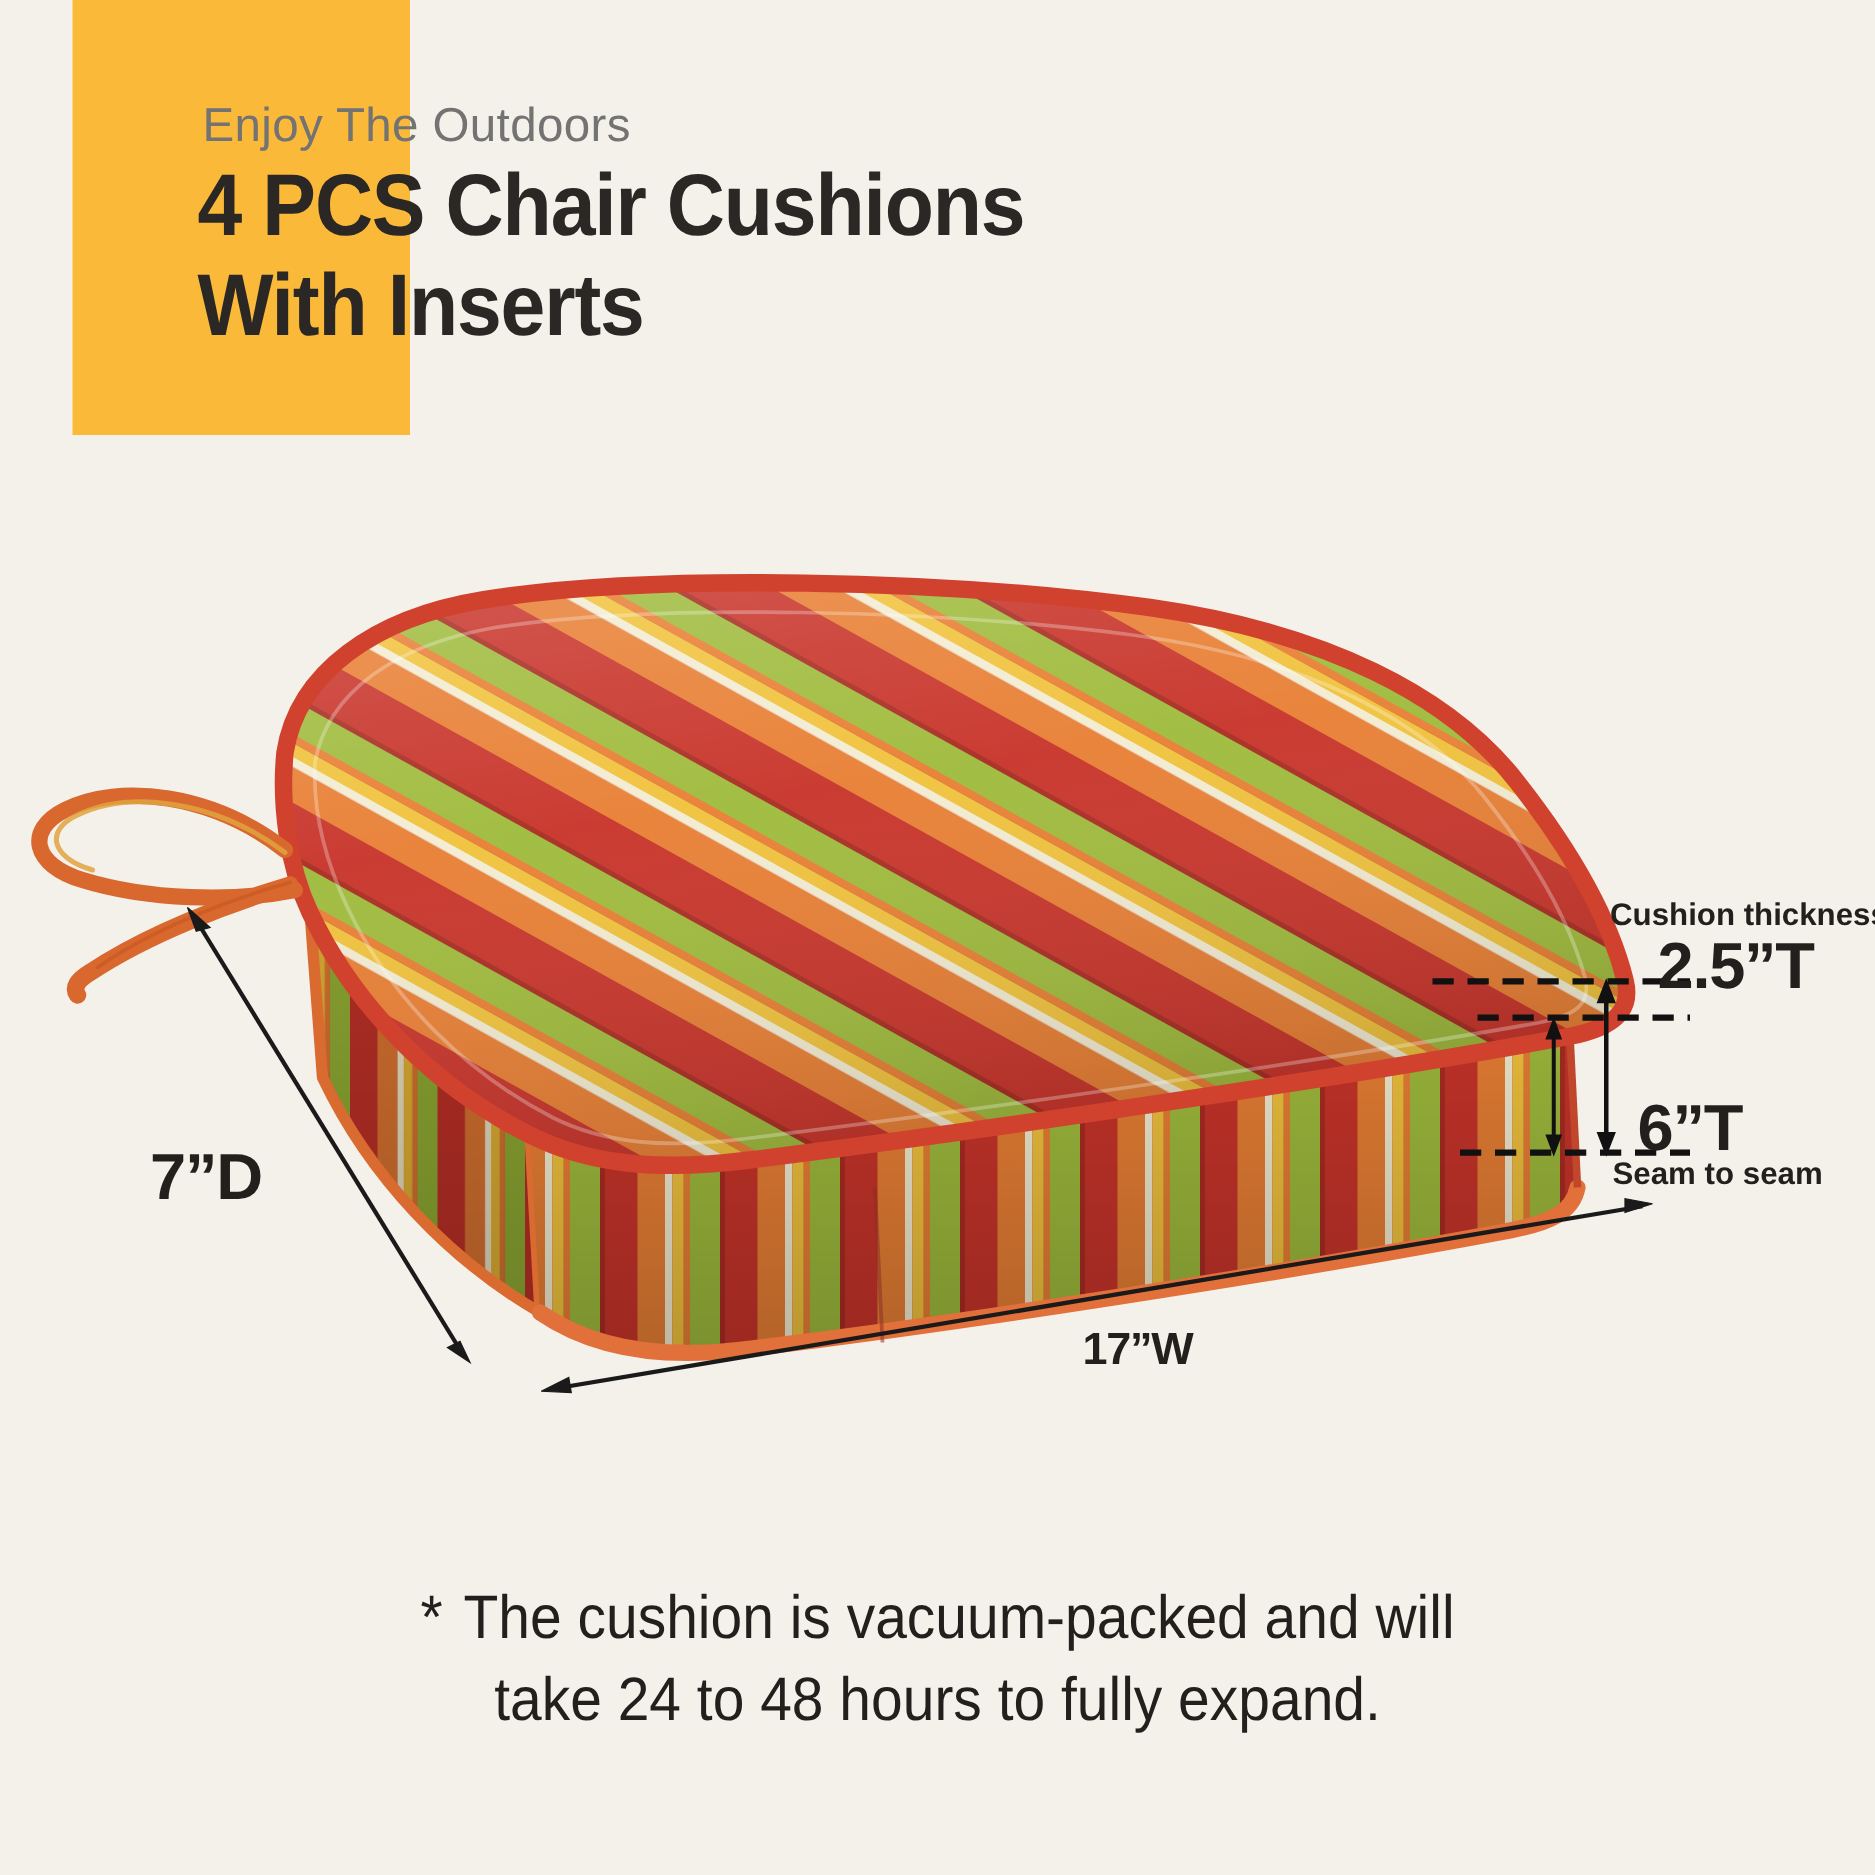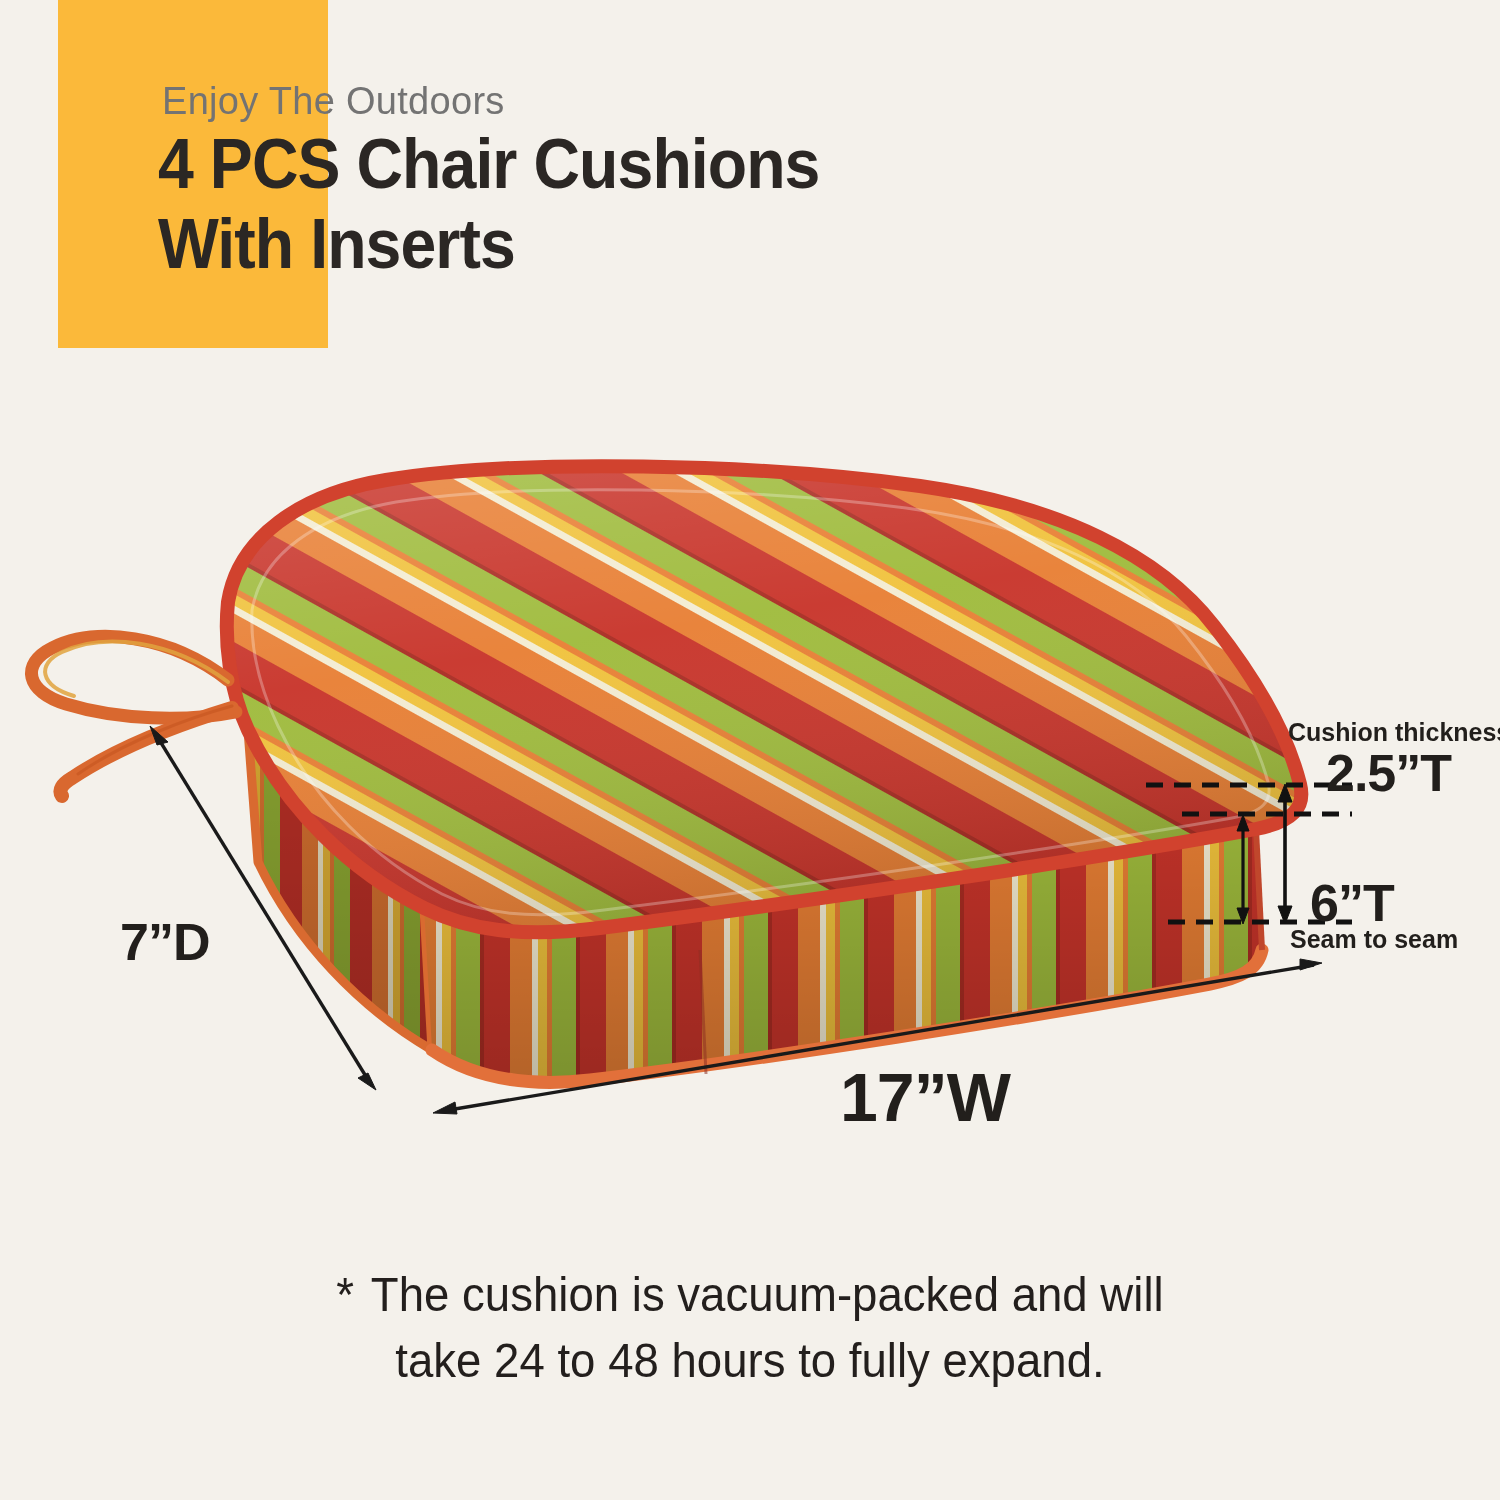--- a/index.html
+++ b/index.html
@@ -45,7 +45,7 @@
     white-space:nowrap;
   }
   #label-depth{left:120px;top:912px;font-size:52px;letter-spacing:-1px;}
-  #label-width{left:840px;top:1058px;font-size:68px;letter-spacing:-1px;}
+  #label-width{left:866px;top:1058px;font-size:36px;letter-spacing:-1px;}
   #label-thick-title{left:1288px;top:718px;font-size:25px;}
   #label-thick-value{left:1310px;top:743px;font-size:52px;letter-spacing:-1px;margin-left:16px;}
   #label-seam-value{left:1310px;top:873px;font-size:52px;letter-spacing:-1px;}

